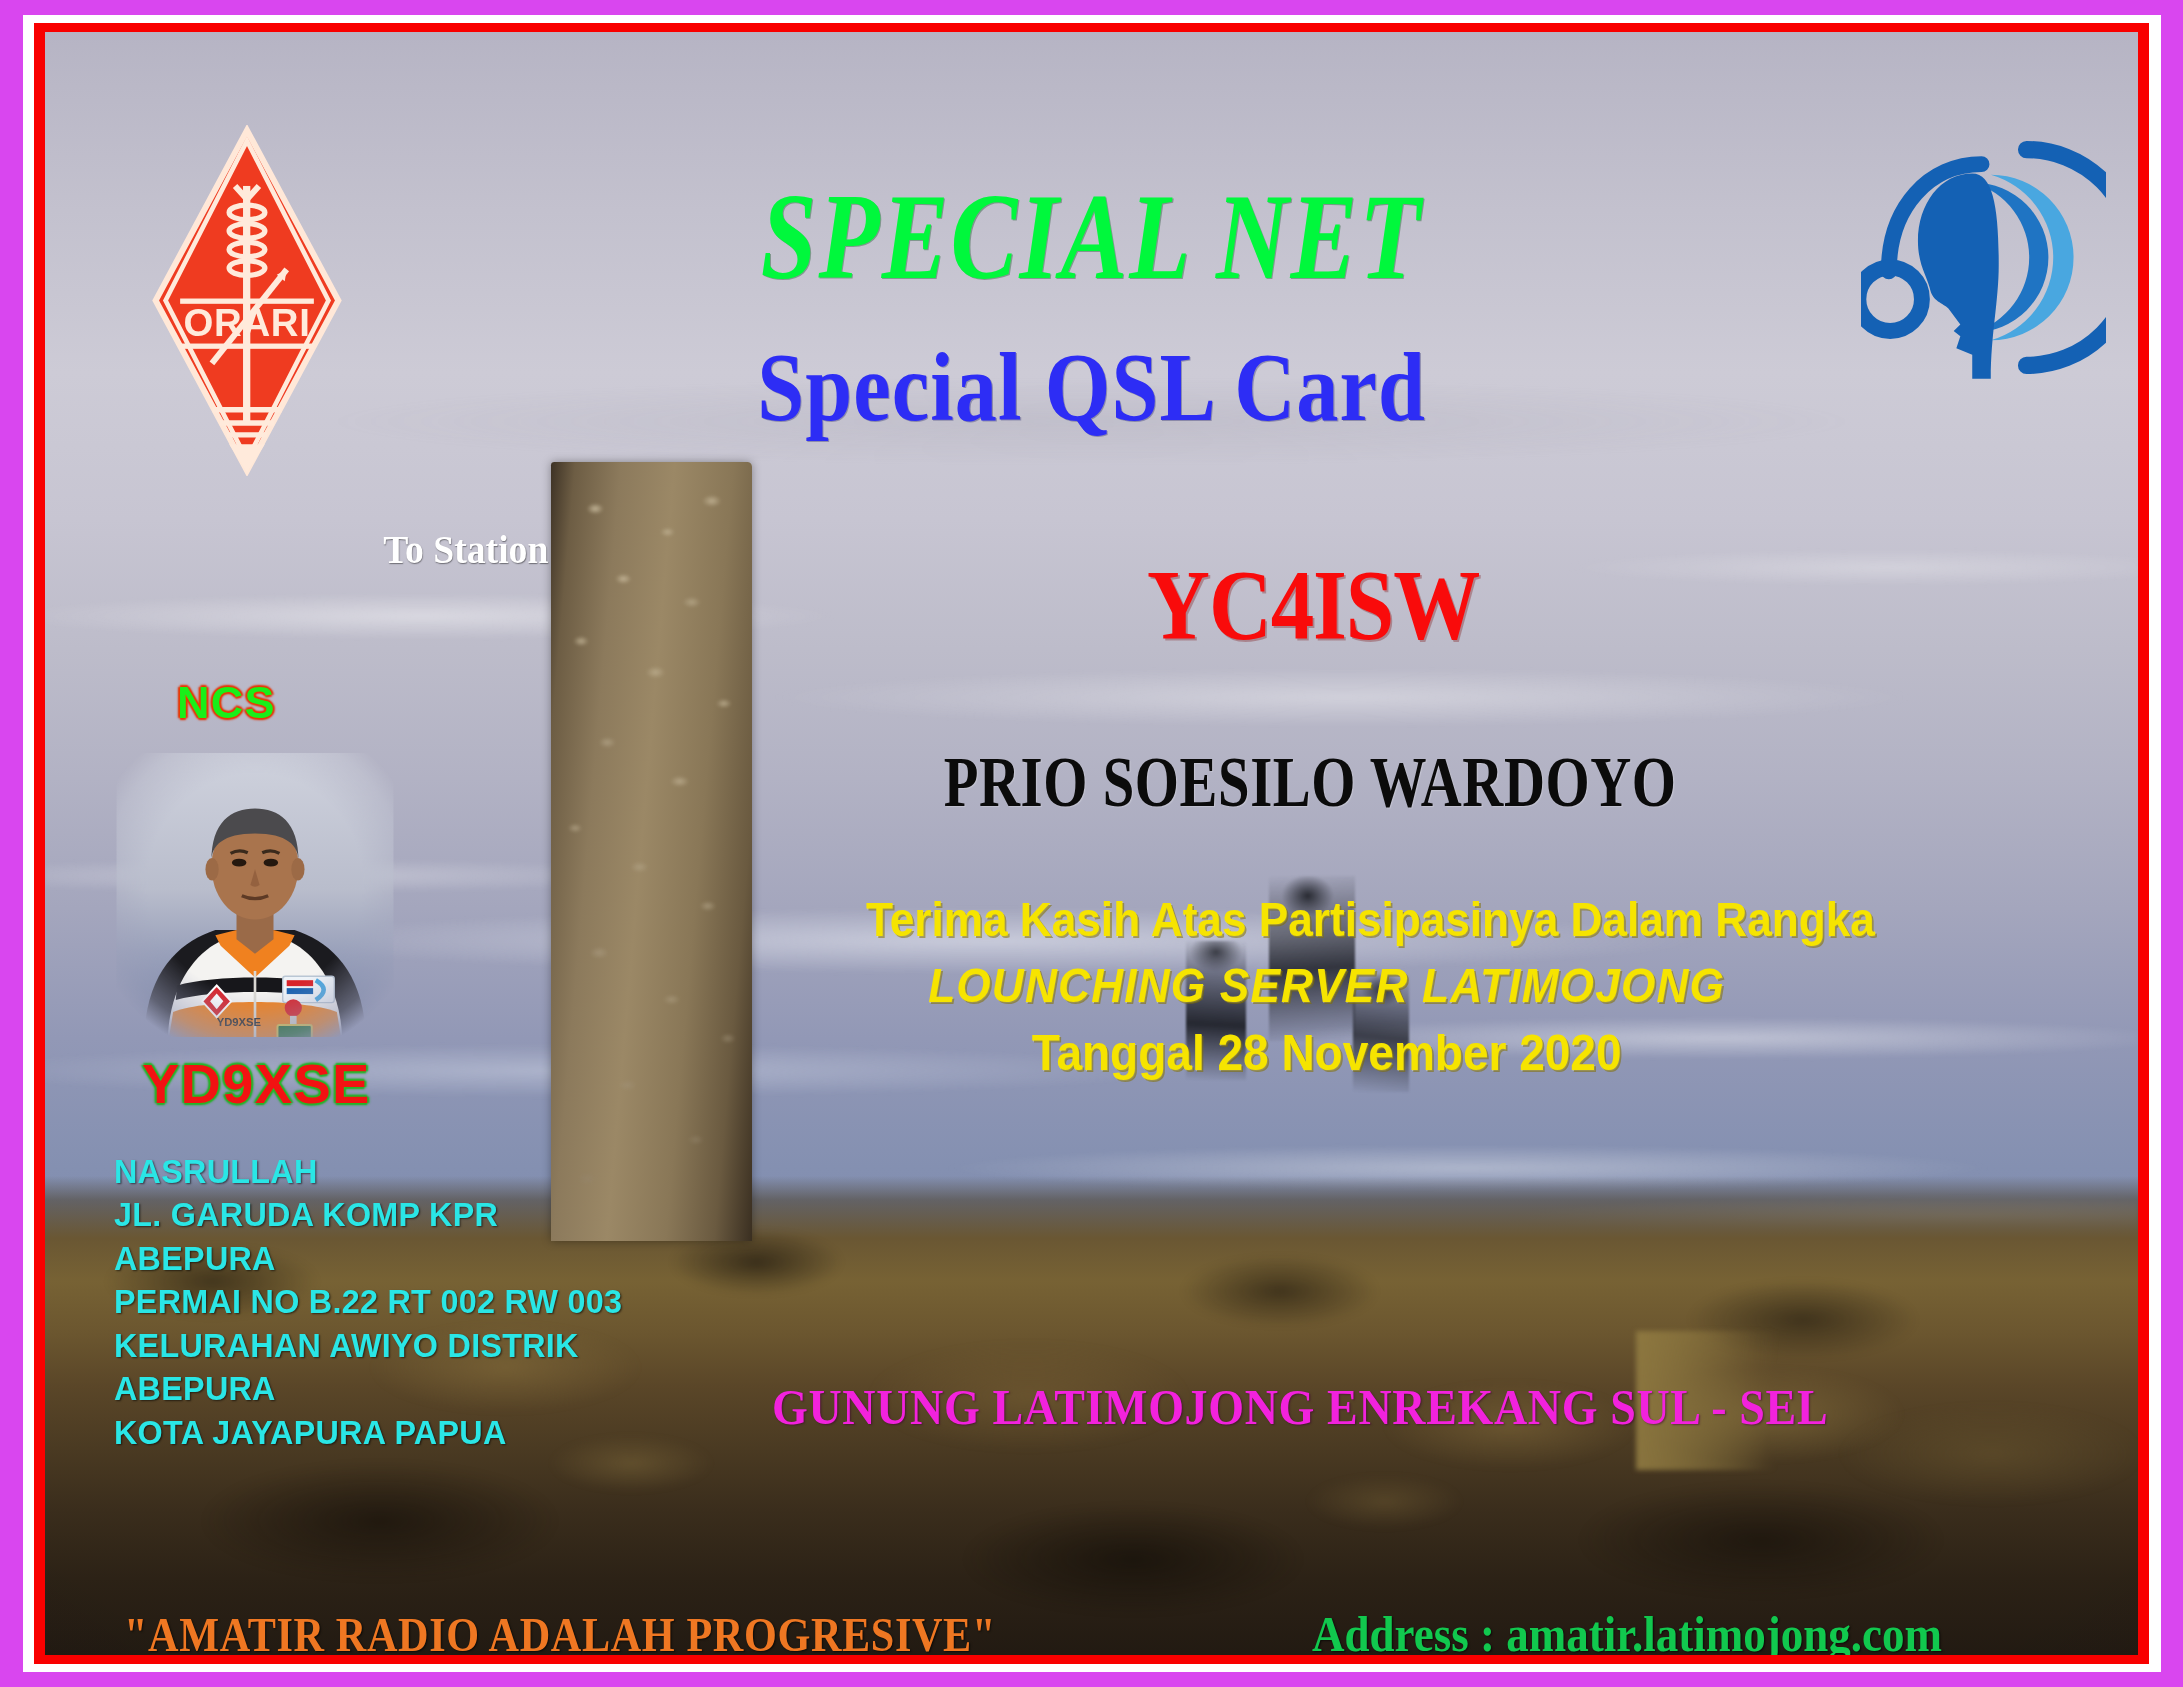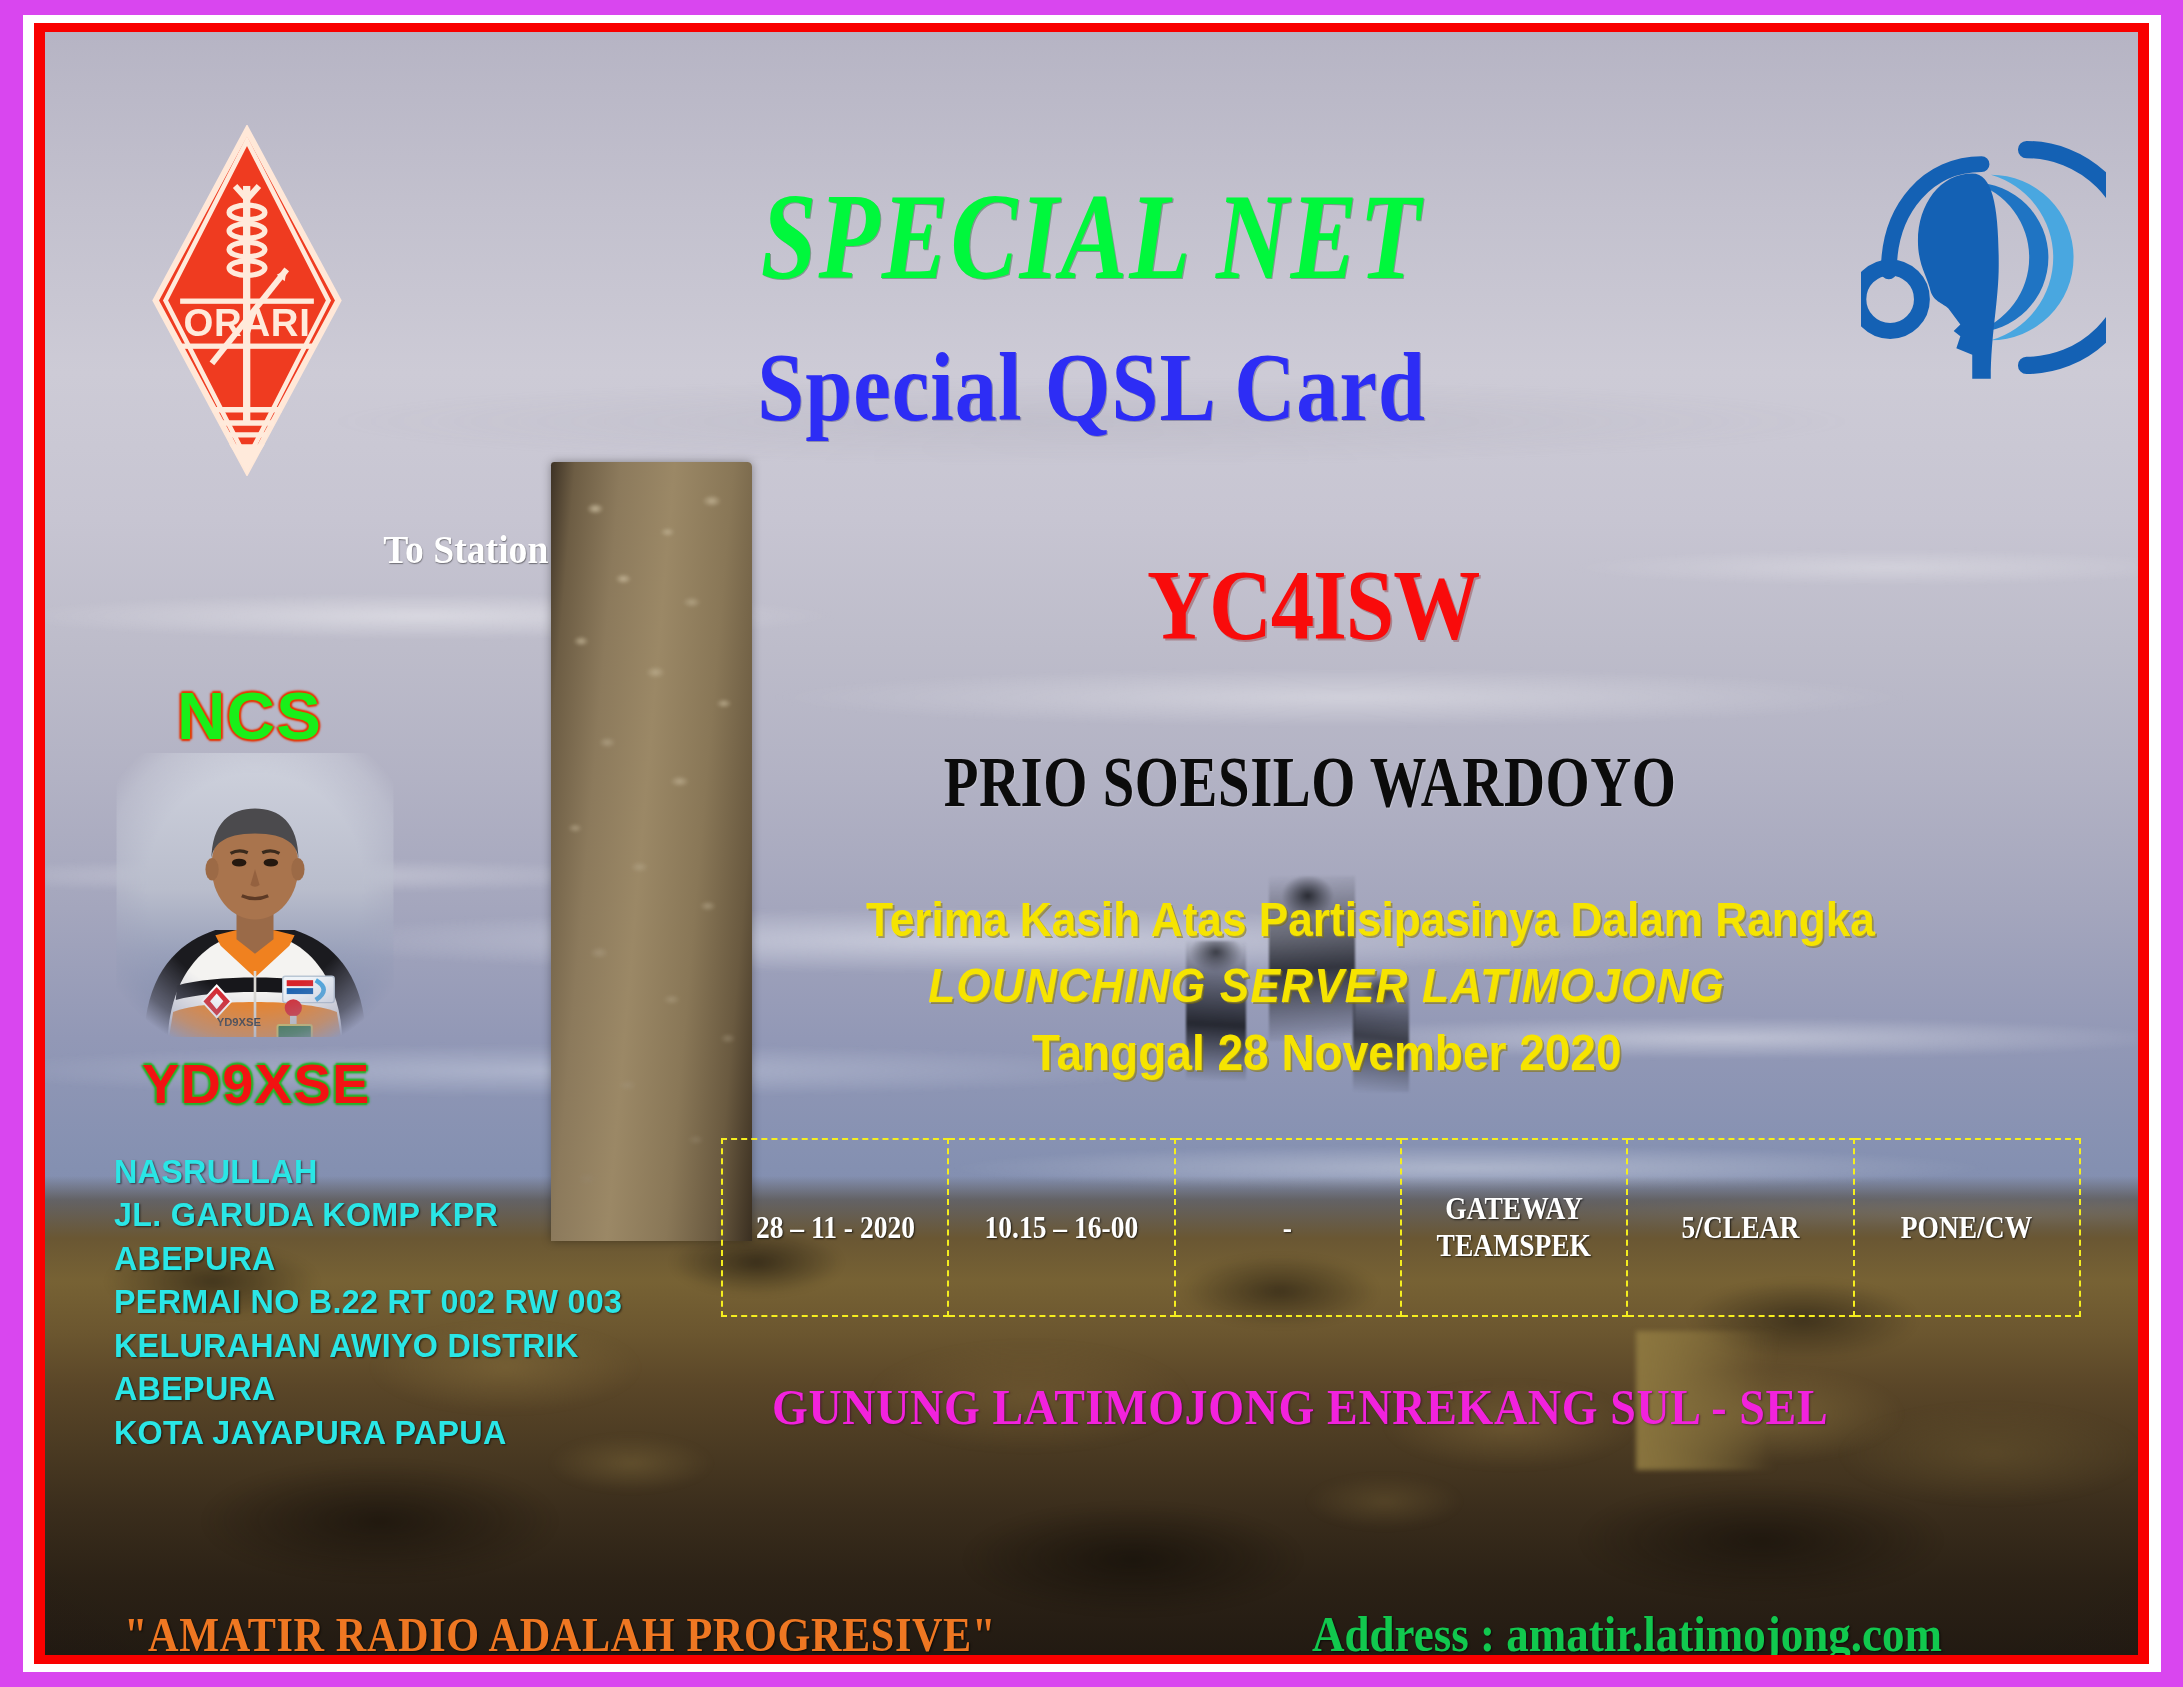--- a/index.html
+++ b/index.html
@@ -258,7 +258,7 @@
   #ncs-label {
     position: absolute; left: 132px; top: 645px;
     font-family: "Liberation Sans", sans-serif;
-    font-weight: bold; font-size: 67px; color: #19ef19;
+    font-weight: bold; font-size: 45px; color: #19ef19;
     letter-spacing: 1.3px;
     text-shadow: 0 0 2.6px #ff4400, 2px 0 2px #e03000, -2px 0 2px #e03000,
                  0 2px 2px #e03000, 0 -2px 2px #e03000;

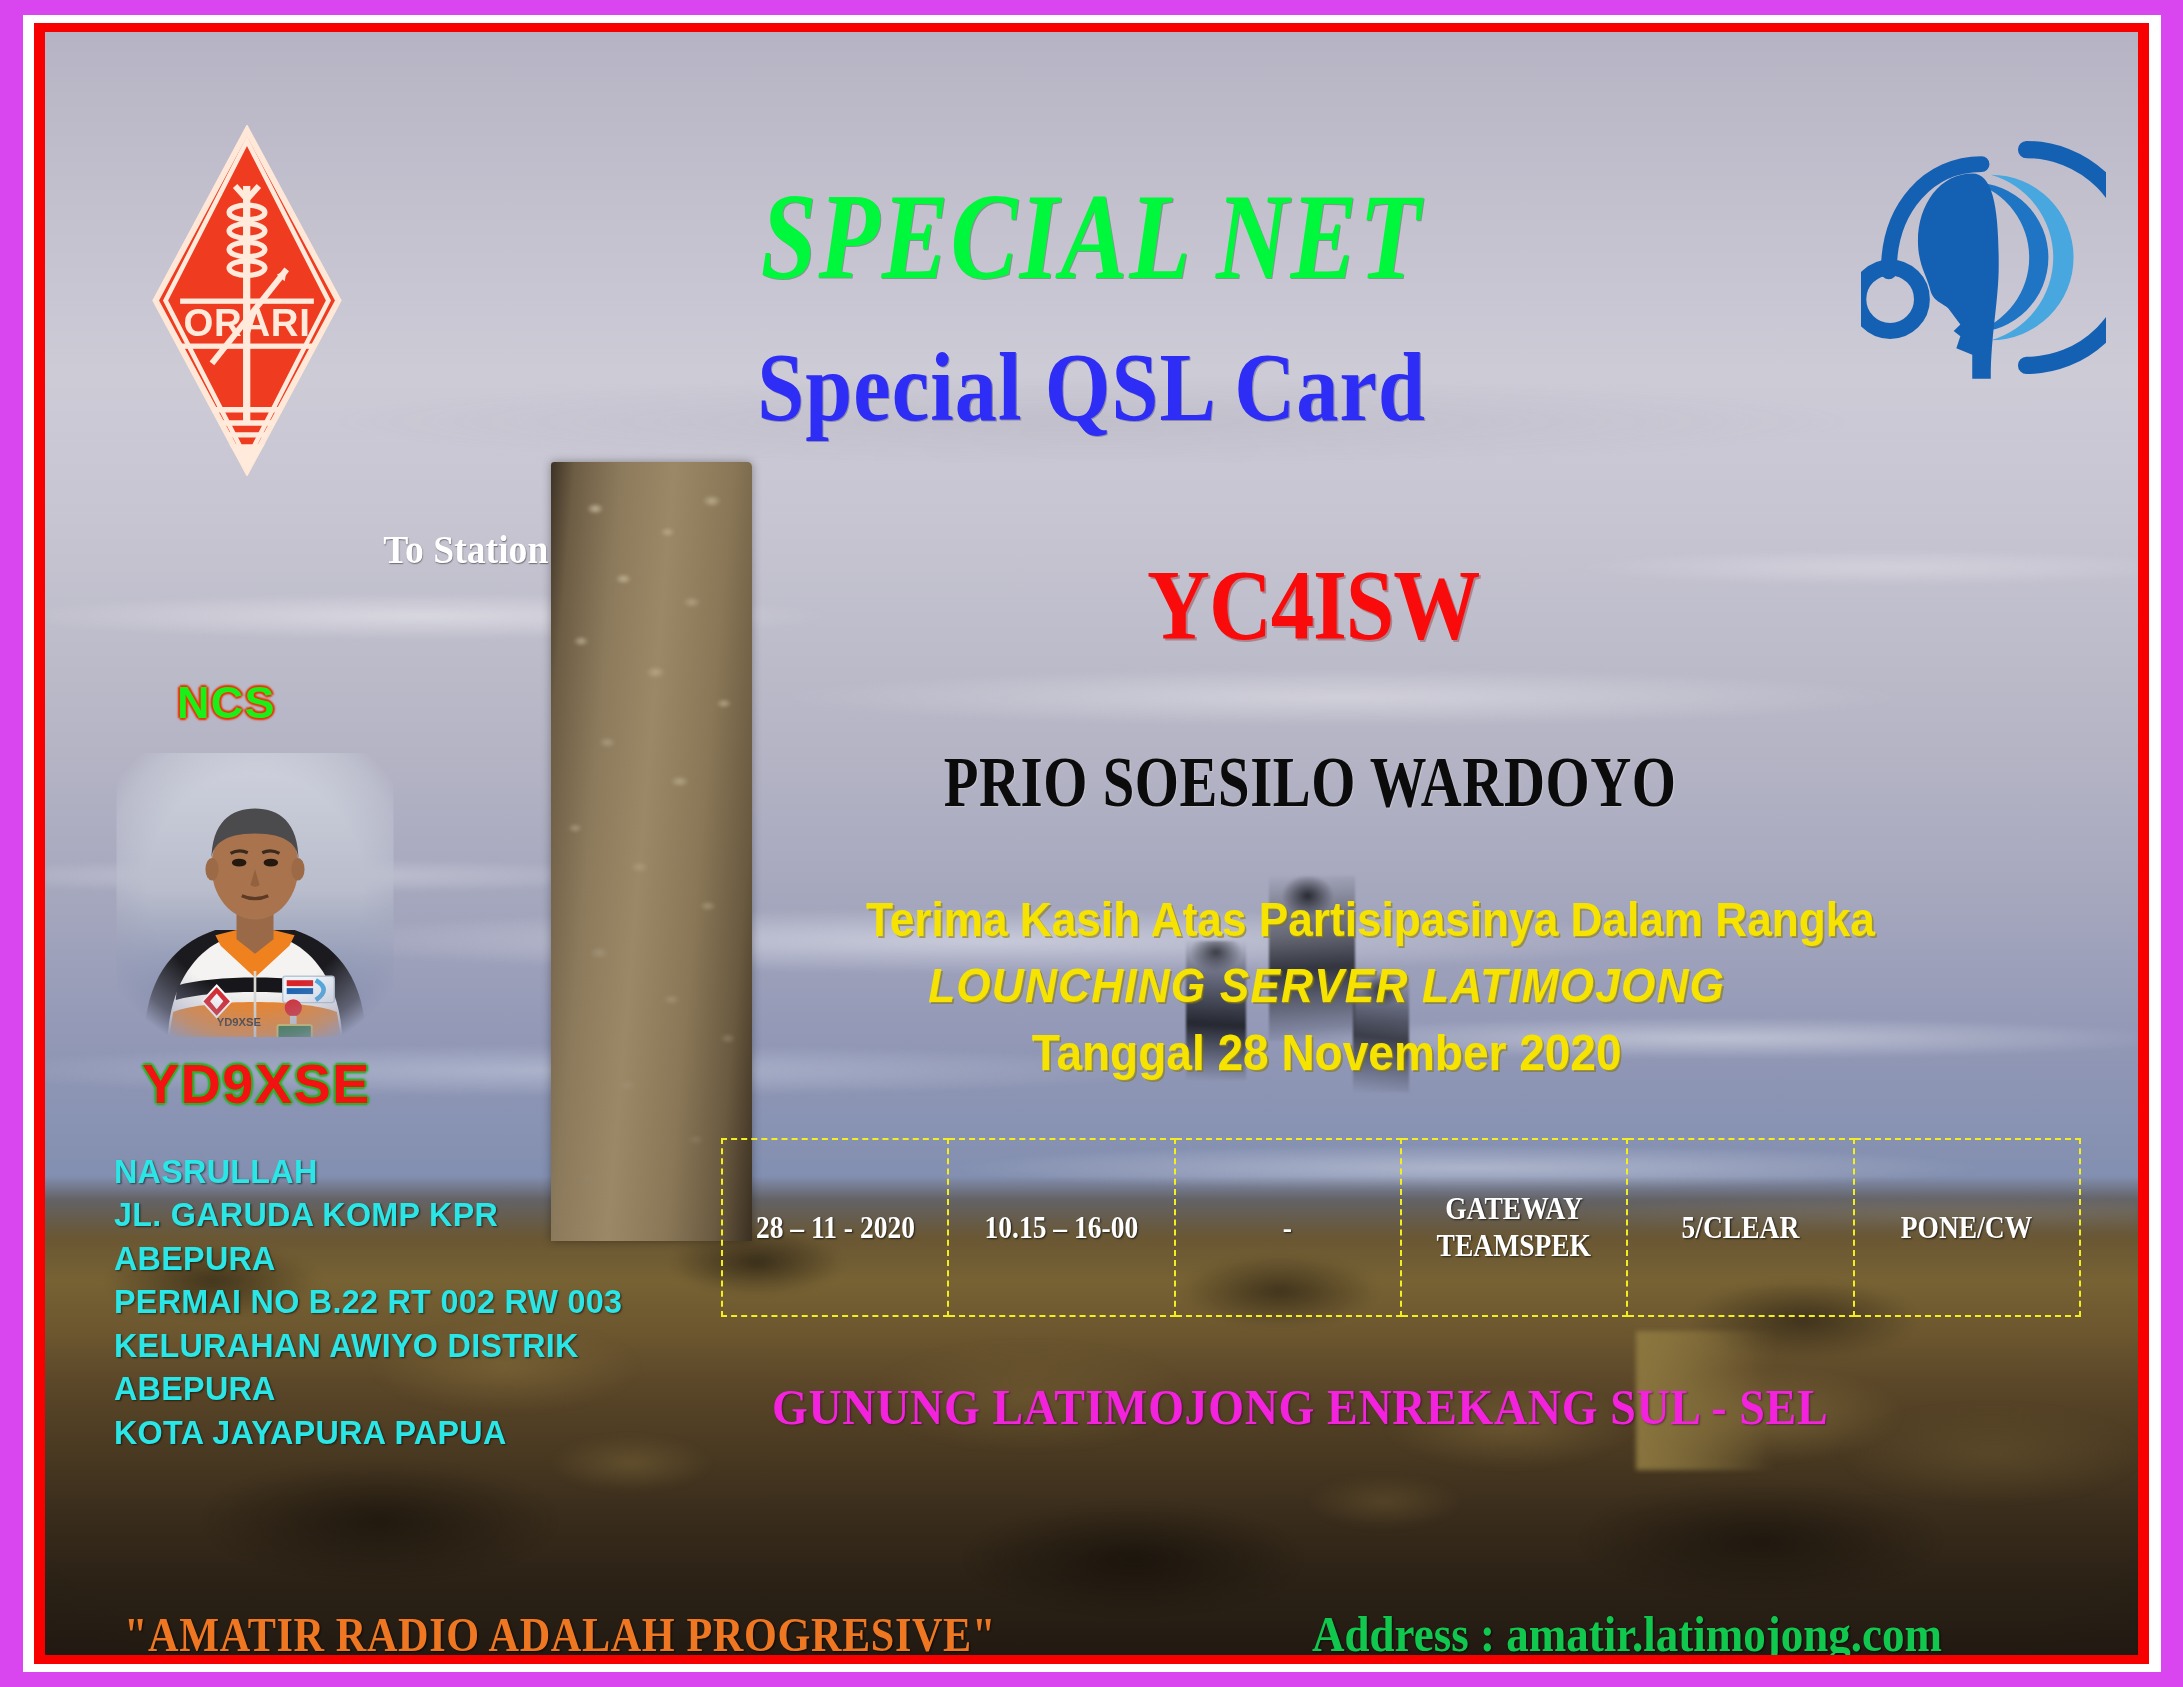--- a/index.html
+++ b/index.html
@@ -509,17 +509,6 @@
 
         <table id="log-table">
           <tbody>
-          <tr class="val">
-            <td><span class="cellwrap">28 – 11 - 2020</span></td>
-            <td><span class="cellwrap">10.15 – 16-00</span></td>
-            <td><span class="cellwrap">-</span></td>
-            <td>
-              <span class="cellwrap">GATEWAY</span><br>
-              <span class="cellwrap">TEAMSPEK</span>
-            </td>
-            <td><span class="cellwrap">5/CLEAR</span></td>
-            <td><span class="cellwrap">PONE/CW</span></td>
-          </tr>
         </tbody>
           </table>
 

